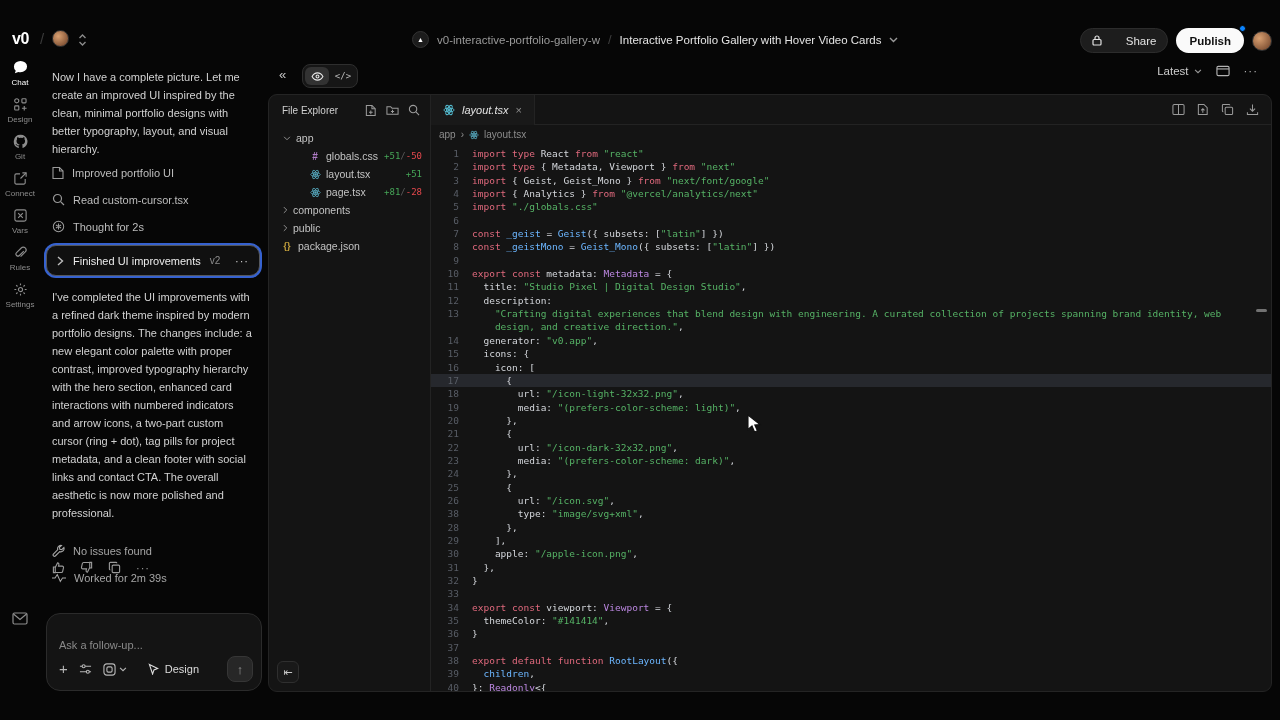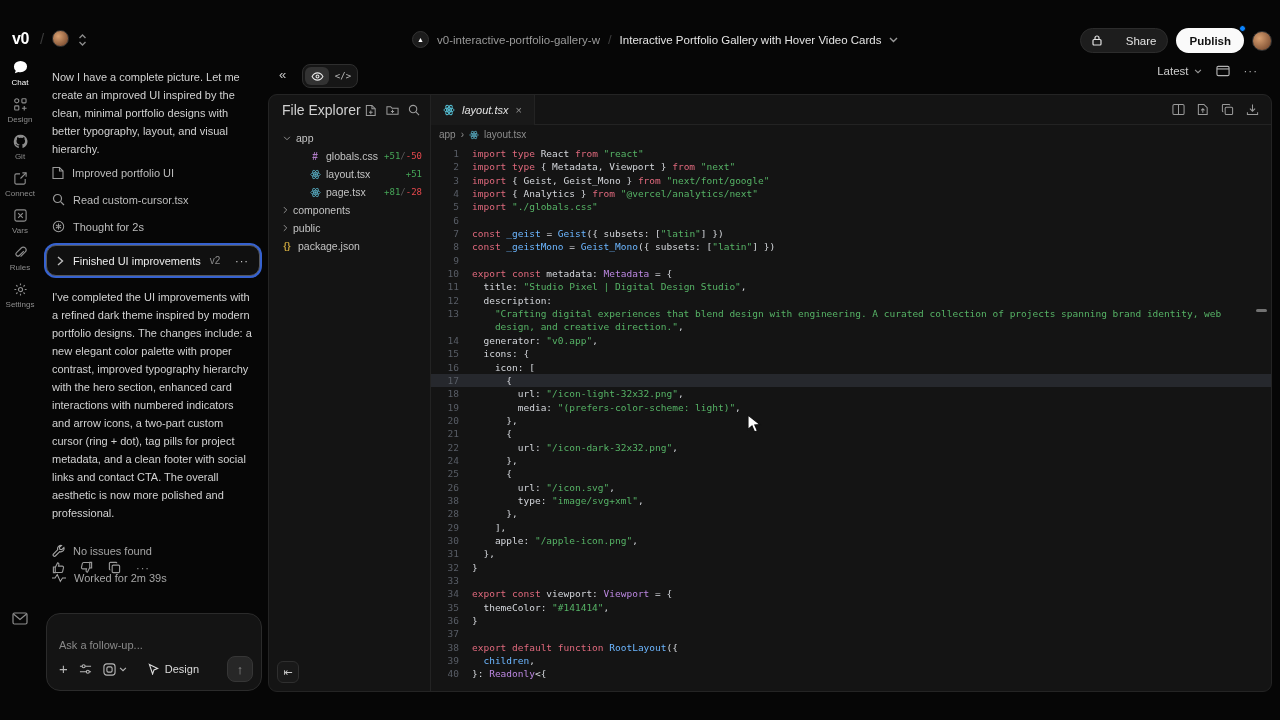--- a/index.html
+++ b/index.html
@@ -76,7 +76,7 @@
   
   #file-explorer { position:absolute; left:0; top:0; width:162px; height:596px; border-right:1px solid #232323; }
   #fe-header { position:absolute; left:0; top:0; width:100%; height:30px; display:flex; align-items:center; padding:0 10px 0 13px; }
-  #fe-header .fe-title { color:#d0d0d0; font-size:14px; }
+  #fe-header .fe-title { color:#d0d0d0; font-size:10px; }
   #fe-header .fe-icons { margin-left:auto; display:flex; gap:9px; color:#9b9b9b; }
   .tree { position:absolute; left:0; top:34px; width:100%; }
   .tree-row { height:18px; display:flex; align-items:center; font-size:10.5px; color:#c3c3c3; padding-left:14px; gap:5px; }

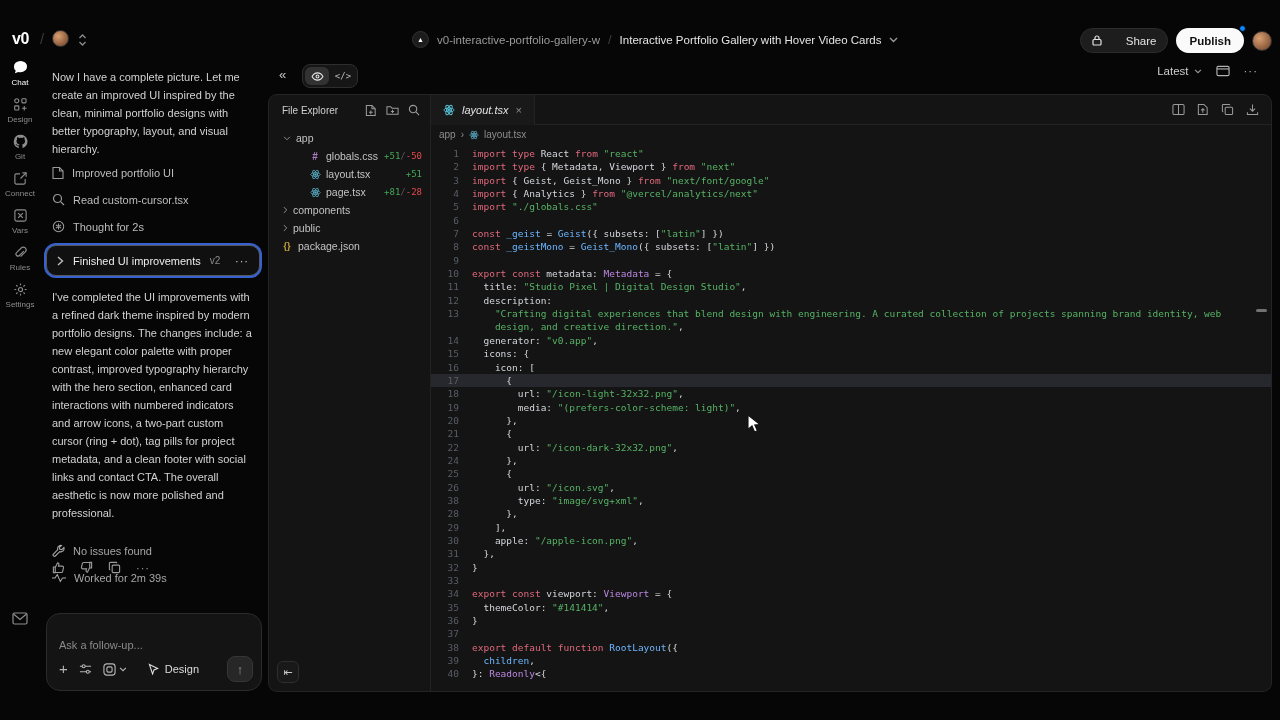--- a/index.html
+++ b/index.html
@@ -479,6 +479,7 @@
         <div class="crow"><span class="lnum">20</span><span class="ltxt"><span class="tk-p">      },</span></span></div>
         <div class="crow"><span class="lnum">21</span><span class="ltxt"><span class="tk-p">      {</span></span></div>
         <div class="crow"><span class="lnum">22</span><span class="ltxt"><span class="tk-p">        url: </span><span class="tk-s">"/icon-dark-32x32.png"</span><span class="tk-p">,</span></span></div>
+        <div class="crow"><span class="lnum">23</span><span class="ltxt"><span class="tk-p">        media: </span><span class="tk-s">"(prefers-color-scheme: dark)"</span><span class="tk-p">,</span></span></div>
         <div class="crow"><span class="lnum">24</span><span class="ltxt"><span class="tk-p">      },</span></span></div>
         <div class="crow"><span class="lnum">25</span><span class="ltxt"><span class="tk-p">      {</span></span></div>
         <div class="crow"><span class="lnum">26</span><span class="ltxt"><span class="tk-p">        url: </span><span class="tk-s">"/icon.svg"</span><span class="tk-p">,</span></span></div>

